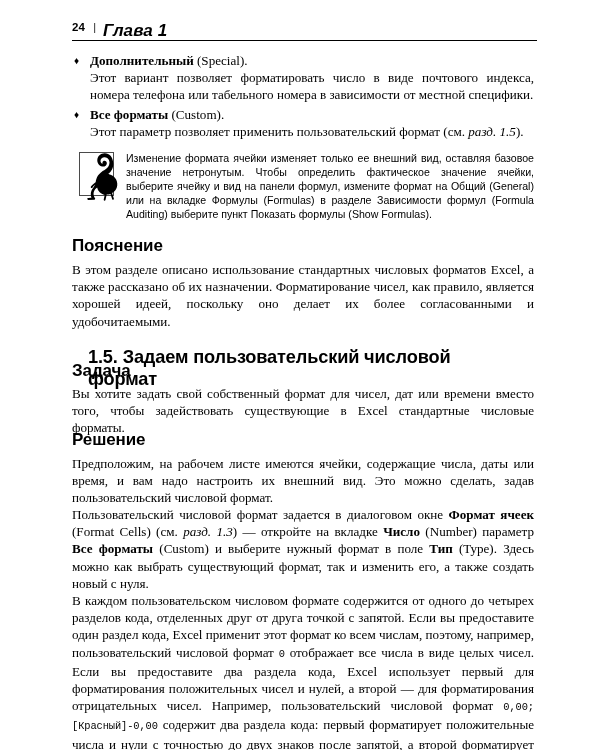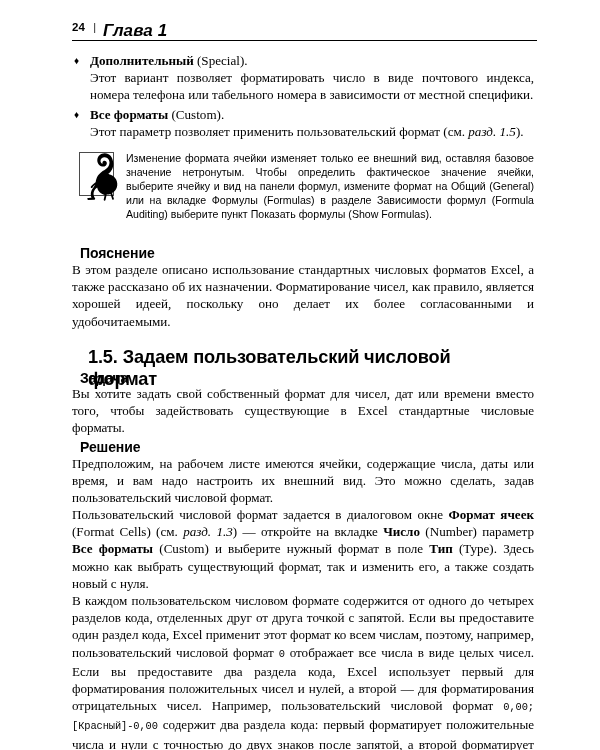--- a/index.html
+++ b/index.html
@@ -142,9 +142,9 @@
 
   
   h2.sec-a {
-    margin: 8px;
-    font-family: "Liberation Sans", "DejaVu Sans", sans-serif;
-    font-size: 14px;
+    margin: 0;
+    font-family: "Liberation Sans", "DejaVu Sans", sans-serif;
+    font-size: 17px;
     font-weight: bold;
     letter-spacing: -0.1px;
     line-height: 19px;

